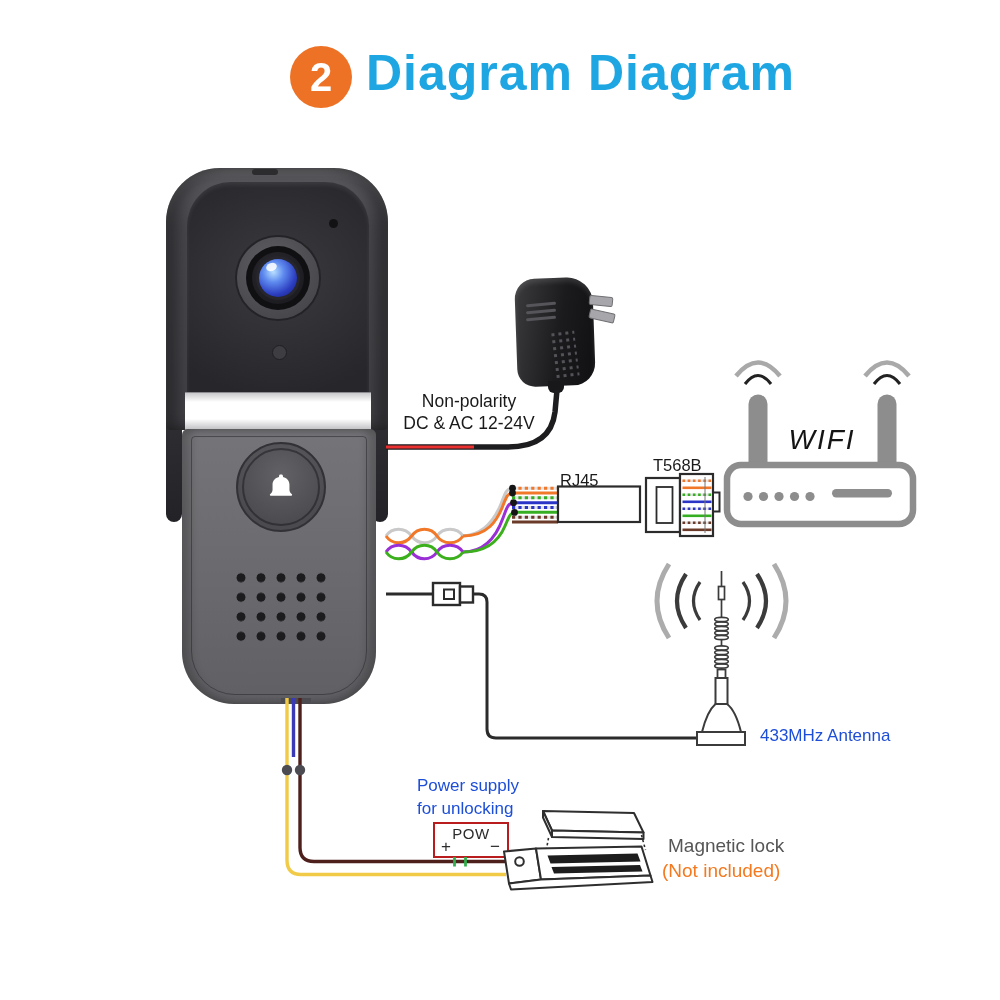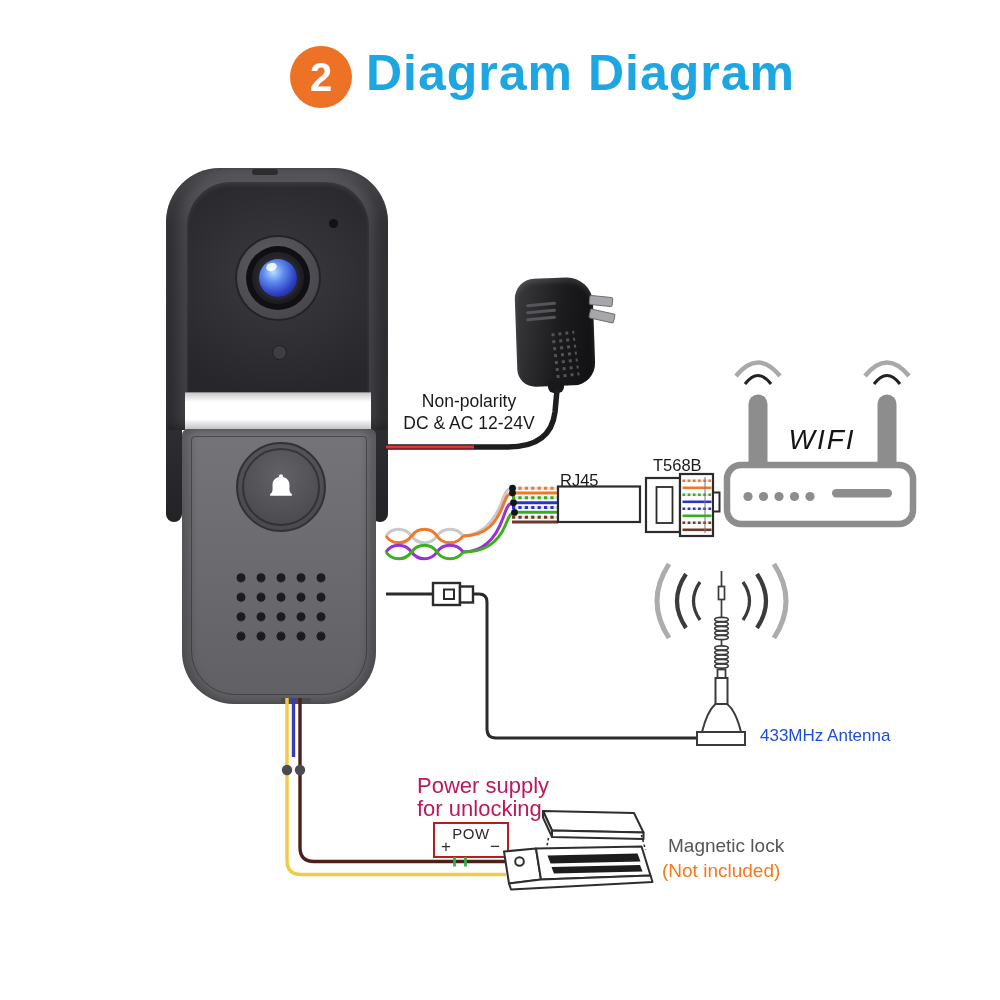--- a/index.html
+++ b/index.html
@@ -79,7 +79,7 @@
   .lbl-wifi{left:767px;top:424px;width:110px;text-align:center;font-size:28px;font-style:italic;
             color:#141414;letter-spacing:2px;}
   .lbl-antenna{left:760px;top:726px;font-size:17px;color:#1d4ed8;}
-  .lbl-unlock{left:417px;top:775px;font-size:22px;color:#be185d;line-height:22.5px;}
+  .lbl-unlock{left:417px;top:775px;font-size:17px;color:#1d4ed8;line-height:22.5px;}
   .lbl-maglock{left:668px;top:835px;font-size:19px;color:#565656;}
   .lbl-notinc{left:662px;top:860px;font-size:19px;color:#f5791e;}
 

